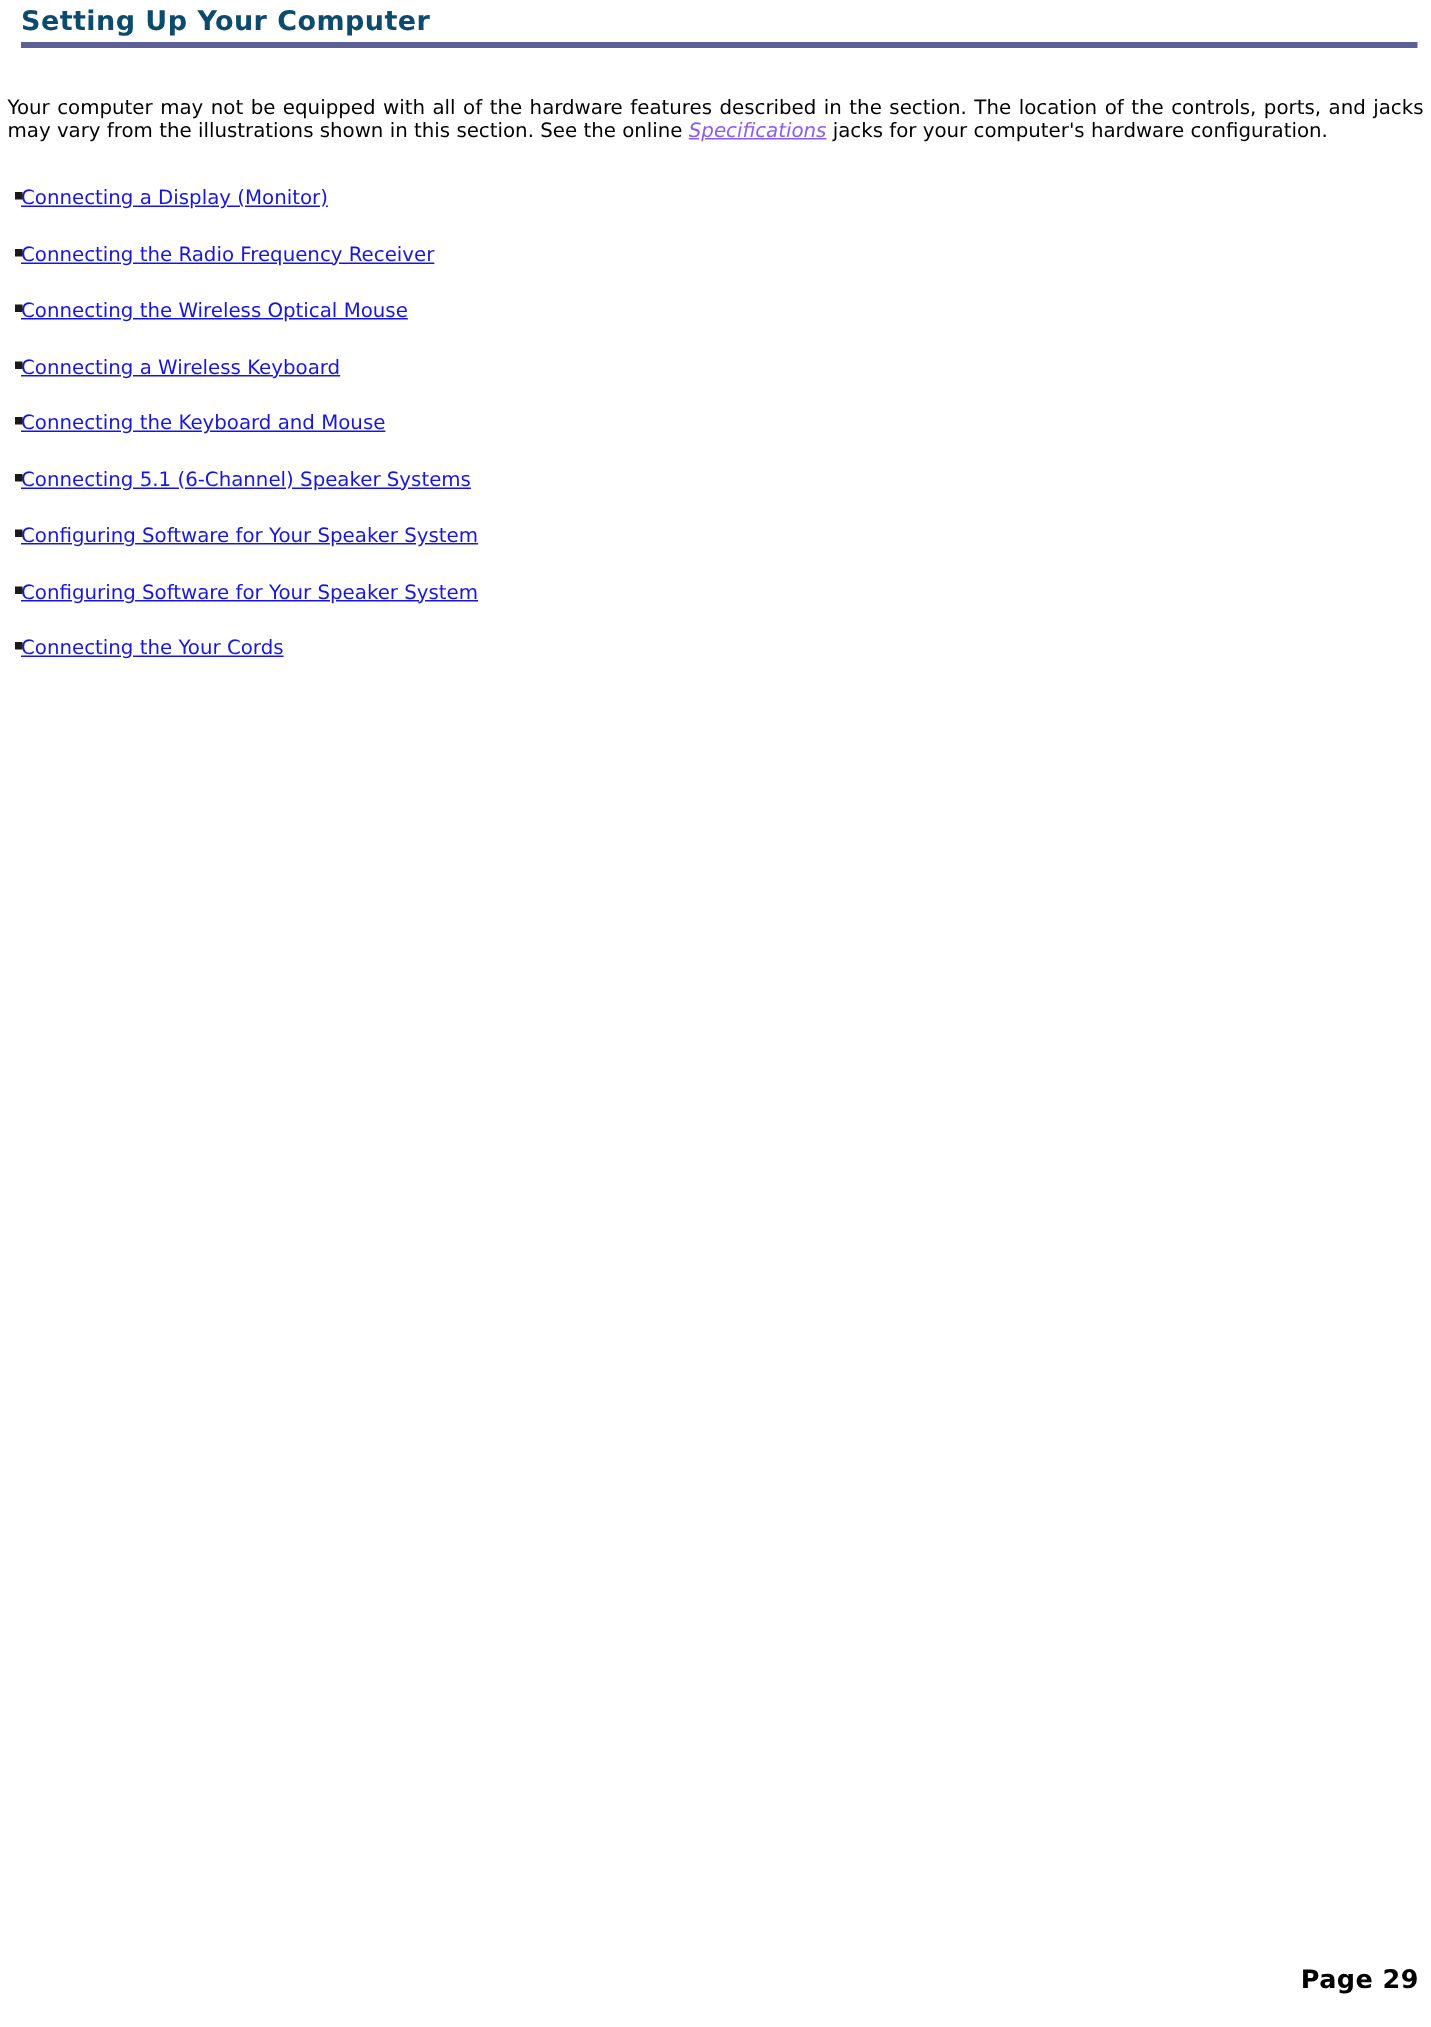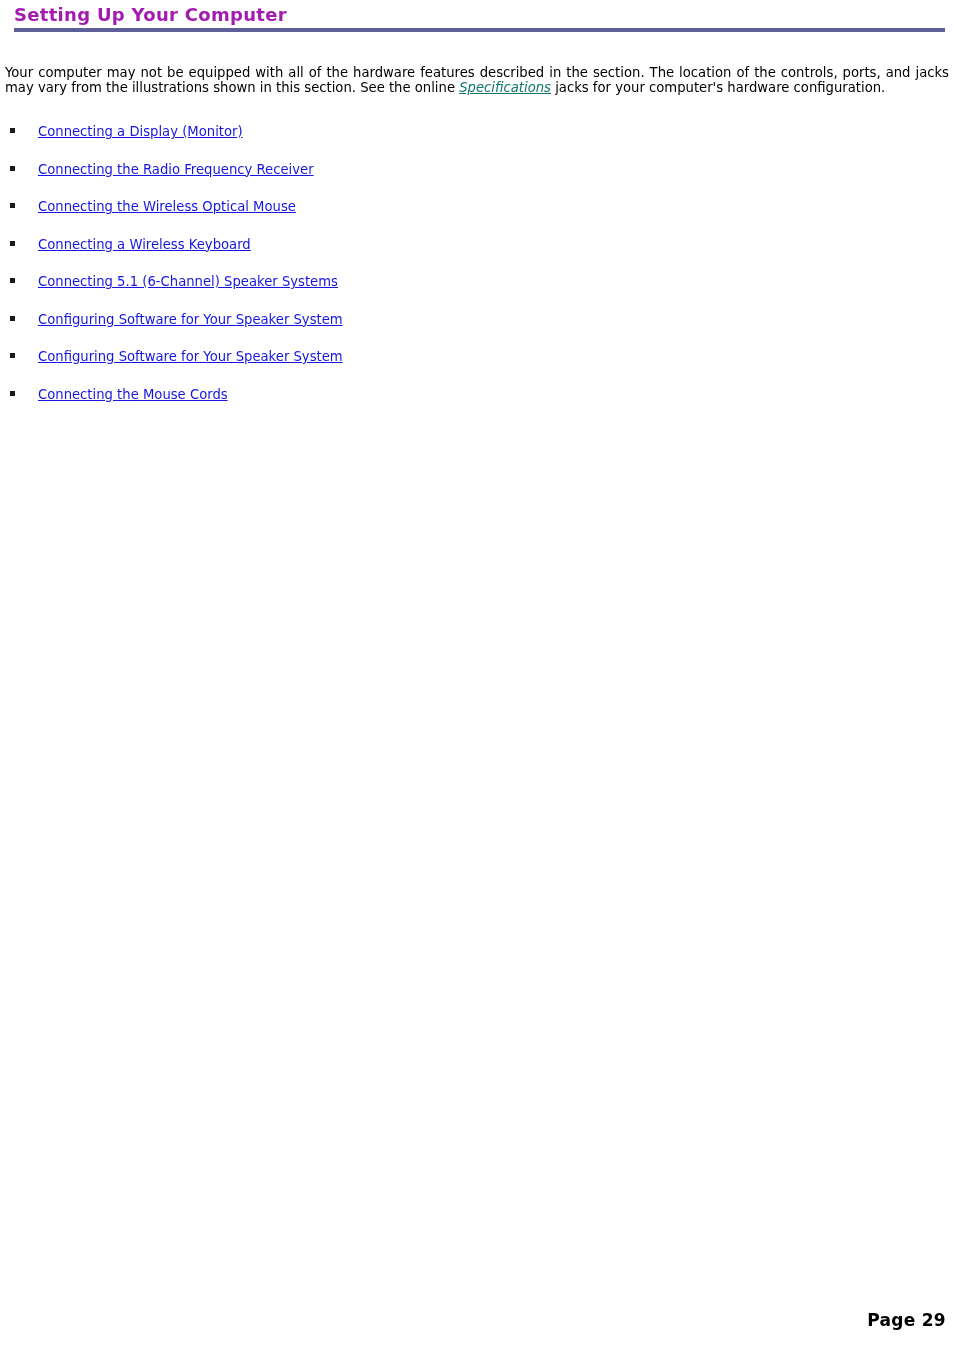--- a/index.html
+++ b/index.html
@@ -34,7 +34,7 @@
   .heading-title {
     font-size: 18px;
     font-weight: bold;
-    color: #a21caf;
+    color: #0c4a6e;
     letter-spacing: 0.3px;
     line-height: 22px;
     margin: 0;

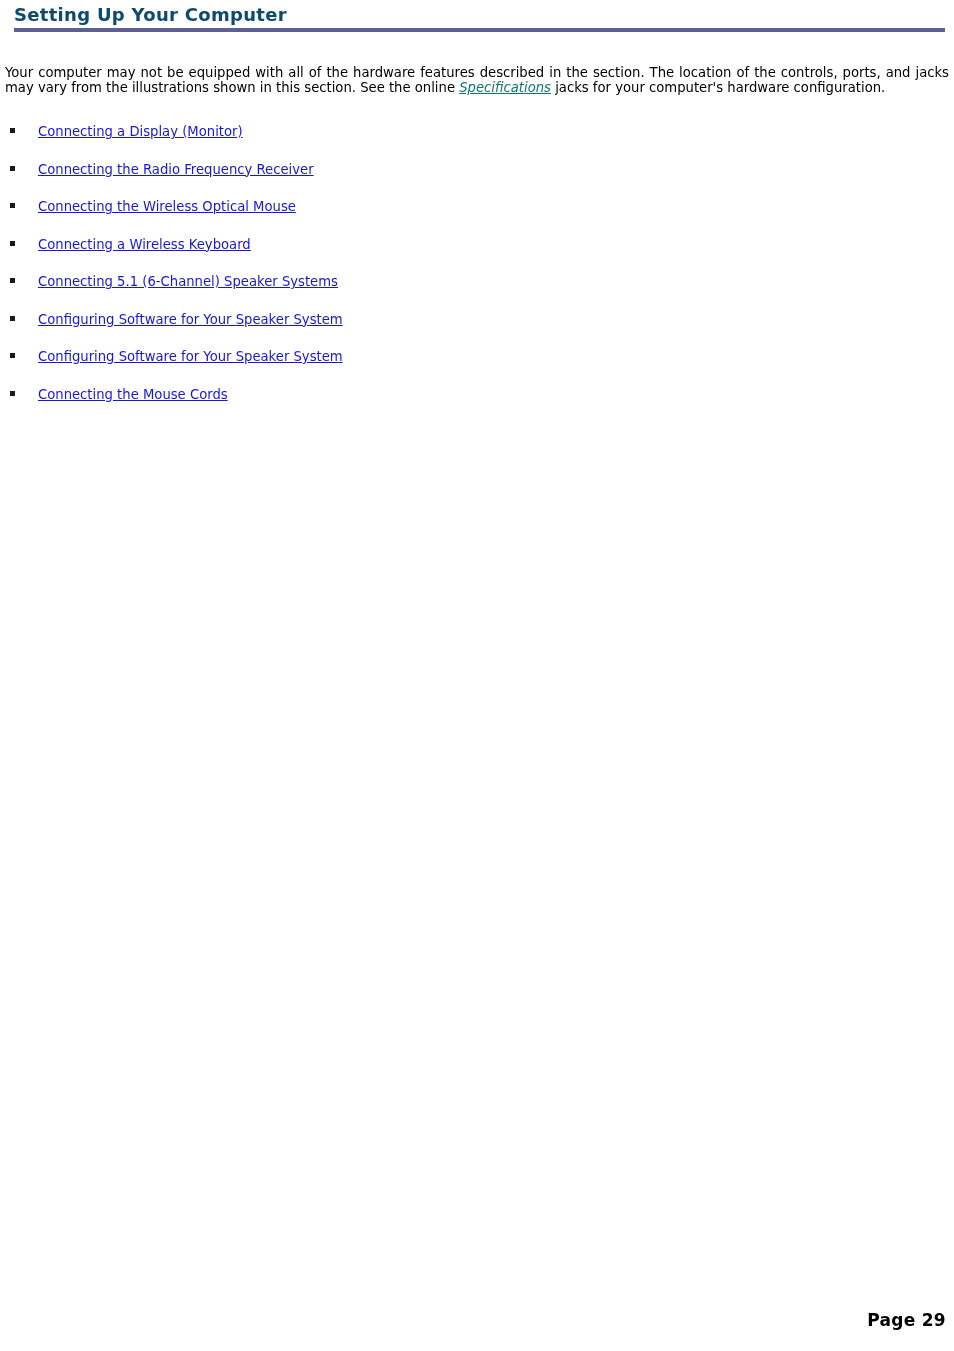--- a/index.html
+++ b/index.html
@@ -61,7 +61,7 @@
   }
 
   a.inline-link {
-    color: #0f766e;
+    color: #8b5cf6;
     font-style: italic;
     text-decoration: underline;
   }

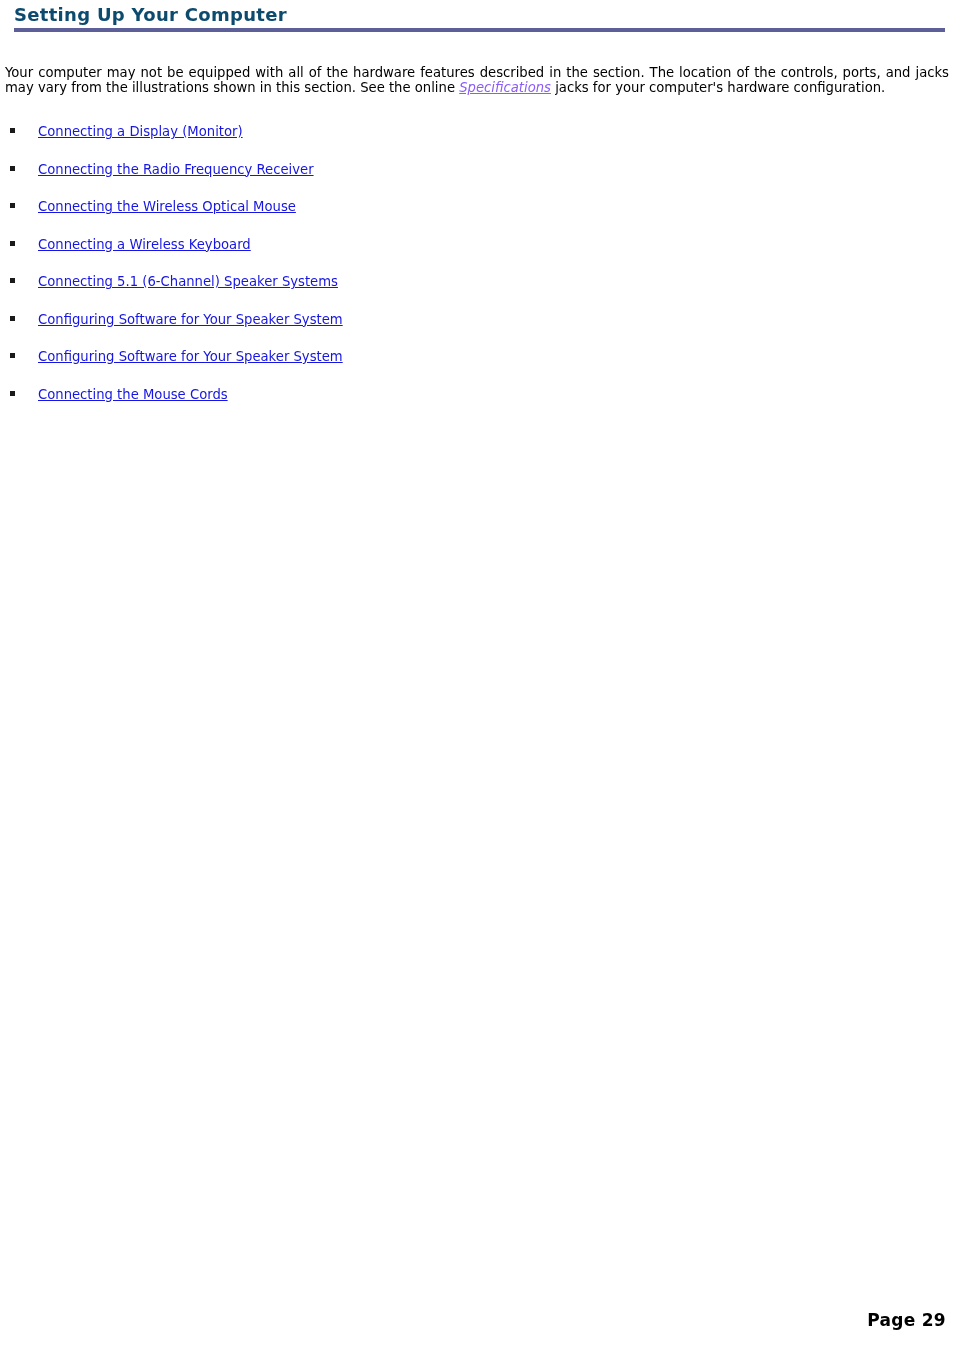--- a/index.html
+++ b/index.html
@@ -79,7 +79,7 @@
   .toc-item {
     position: relative;
     height: 37.5px;
-    padding-left: 38px;
+    padding-left: 14px;
     box-sizing: border-box;
   }
   .toc-bullet {

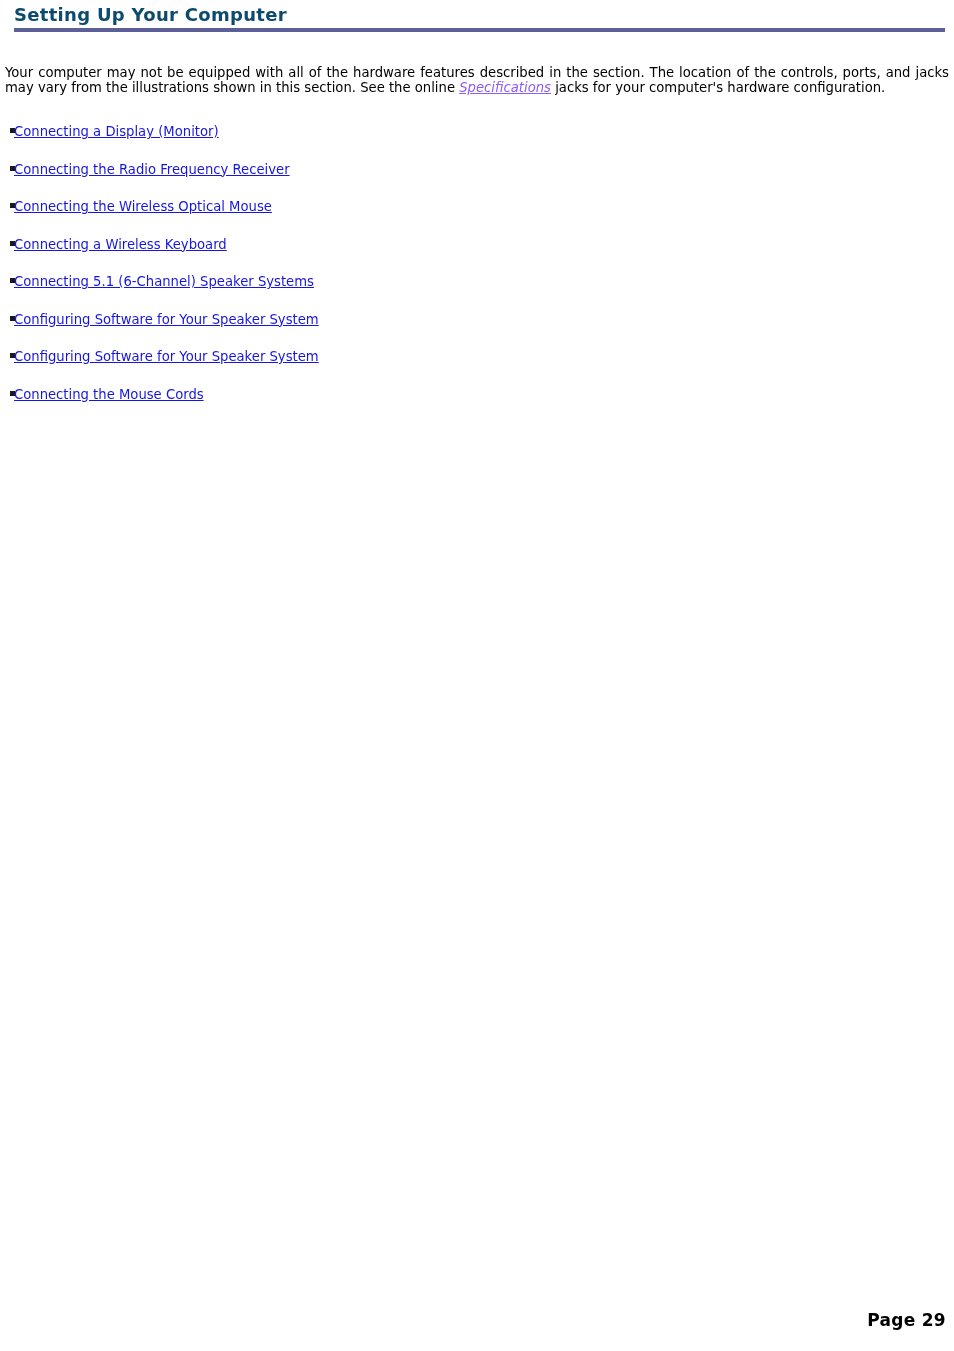--- a/index.html
+++ b/index.html
@@ -146,6 +146,10 @@
     </li>
     <li class="toc-item">
       <span class="toc-bullet"></span>
+      <a class="toc-link" href="#">Connecting the Keyboard and Mouse</a>
+    </li>
+    <li class="toc-item">
+      <span class="toc-bullet"></span>
       <a class="toc-link" href="#">Connecting 5.1 (6-Channel) Speaker Systems</a>
     </li>
     <li class="toc-item">

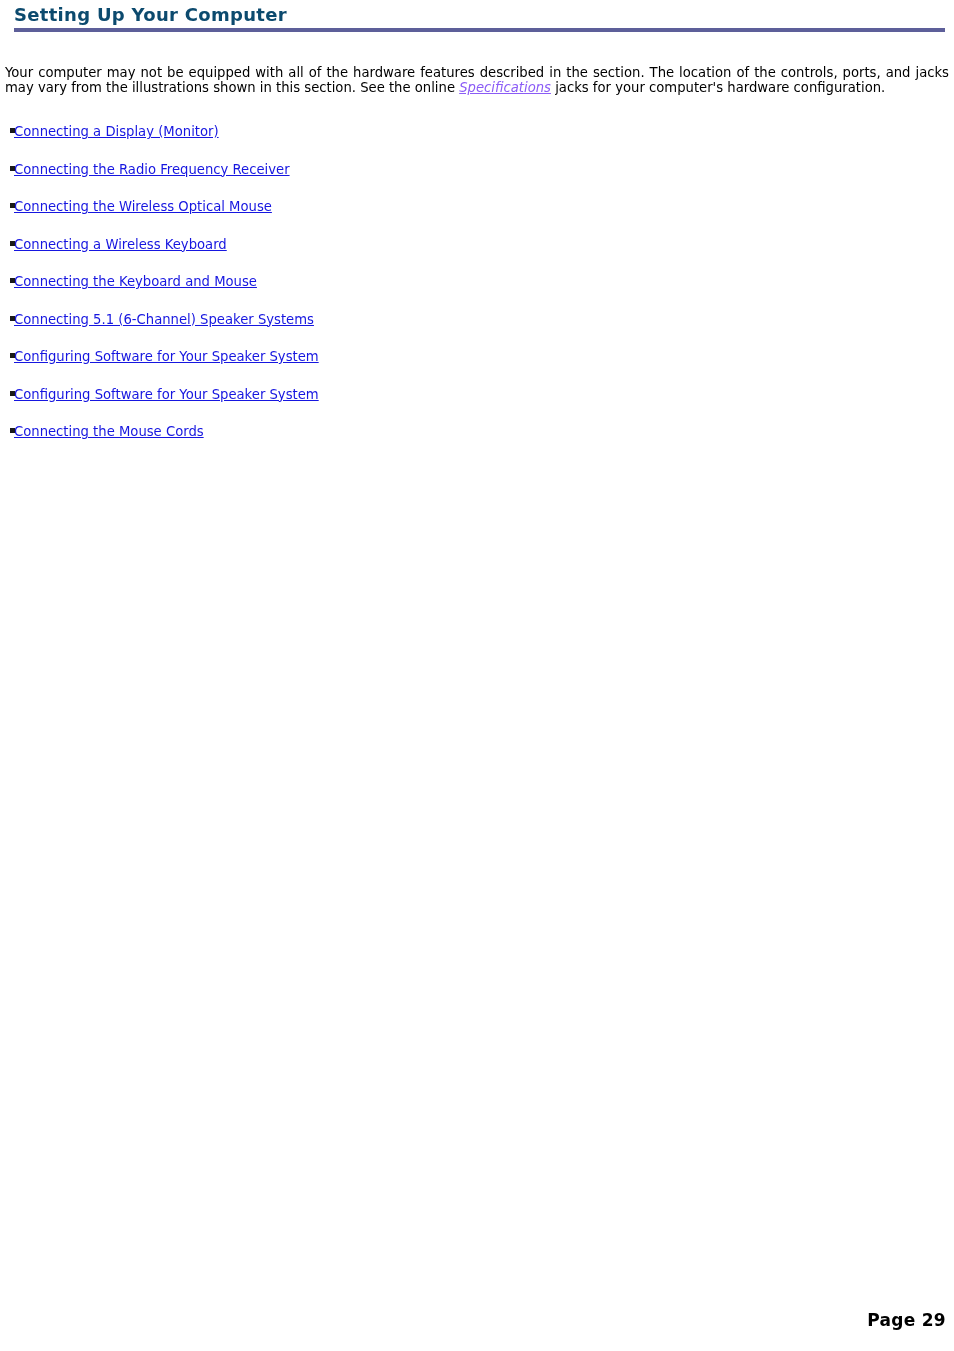--- a/index.html
+++ b/index.html
@@ -162,7 +162,7 @@
     </li>
     <li class="toc-item">
       <span class="toc-bullet"></span>
-      <a class="toc-link" href="#">Connecting the Mouse Cords</a>
+      <a class="toc-link" href="#">Connecting the Your Cords</a>
     </li>
   </ul>
 

